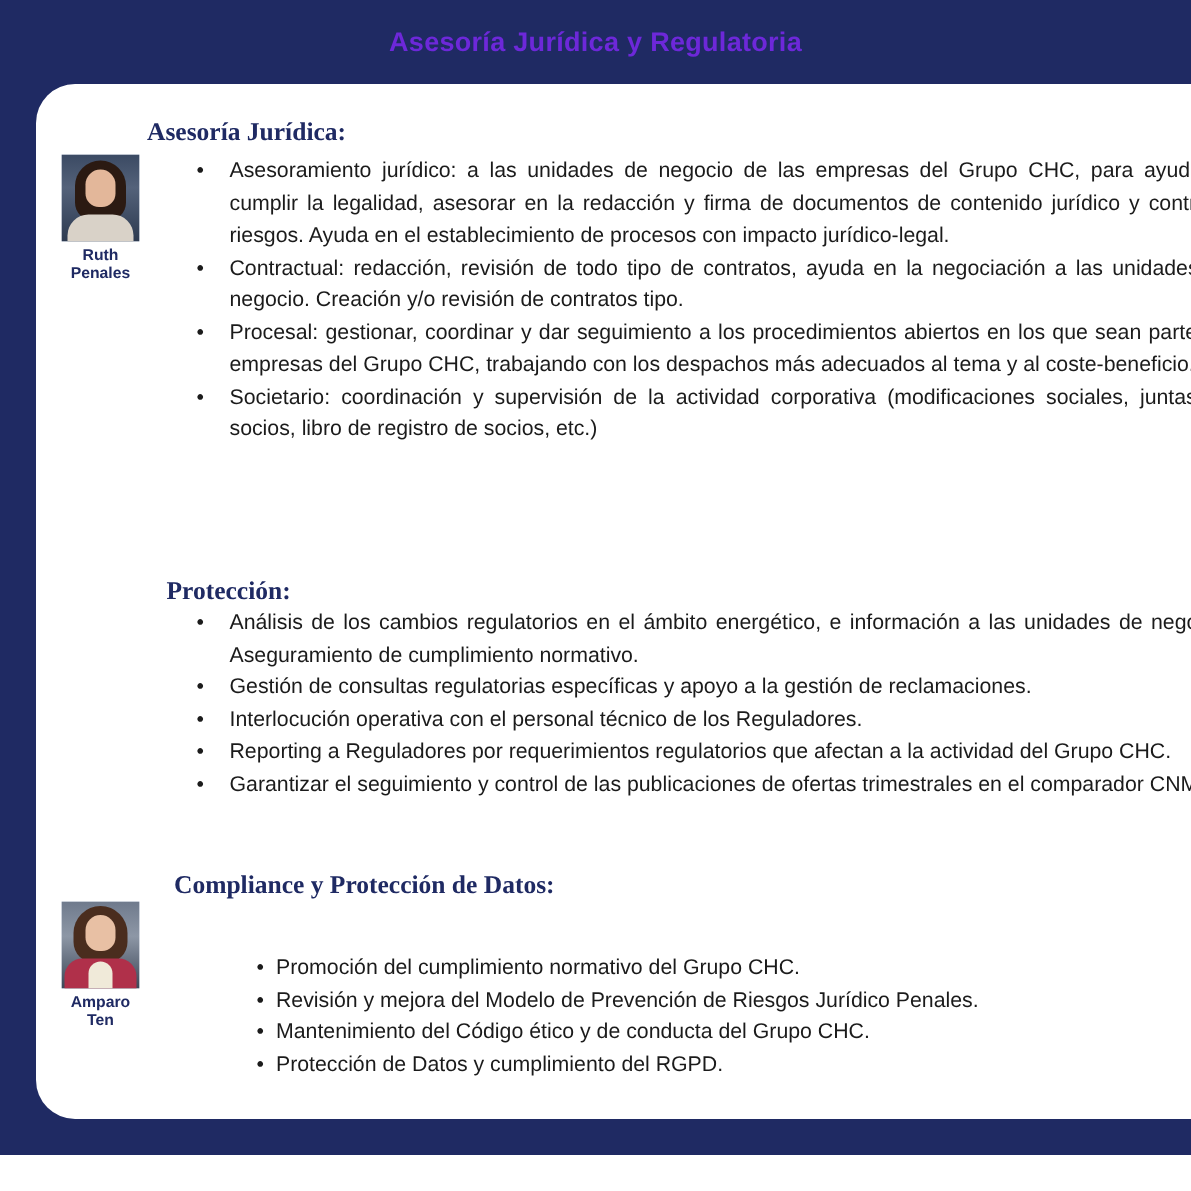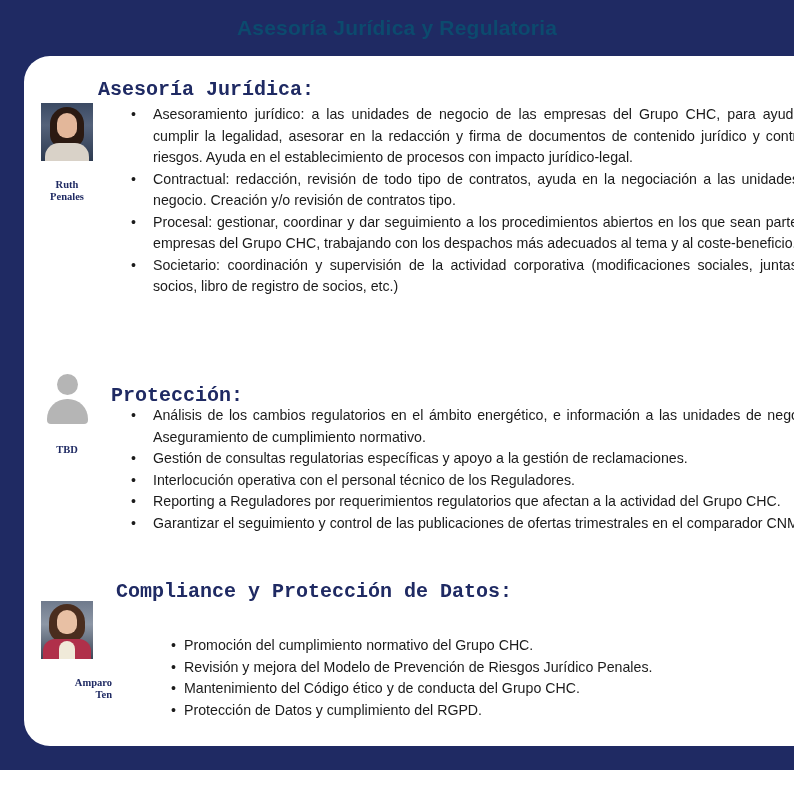--- a/index.html
+++ b/index.html
@@ -54,8 +54,8 @@
     justify-content: center;
   }
   .title-text {
-    color: #0c4a6e;
-    font-size: 21px;
+    color: #6d28d9;
+    font-size: 18px;
     font-weight: bold;
     letter-spacing: 0.2px;
     font-family: "Liberation Sans", sans-serif;

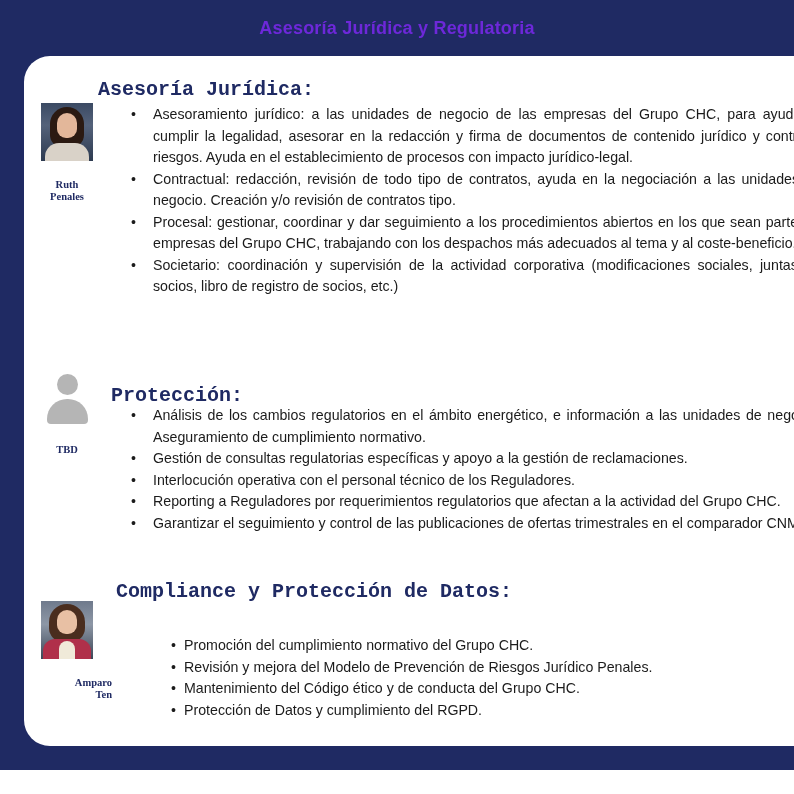--- a/index.html
+++ b/index.html
@@ -186,8 +186,8 @@
     position: absolute;
     color: #1f2a63;
     font-weight: bold;
-    font-size: 20px;
-    font-family: Liberation Mono, monospace;
+    font-size: 17px;
+    font-family: Liberation Serif, serif;
   }
   .bullets {
     position: absolute;

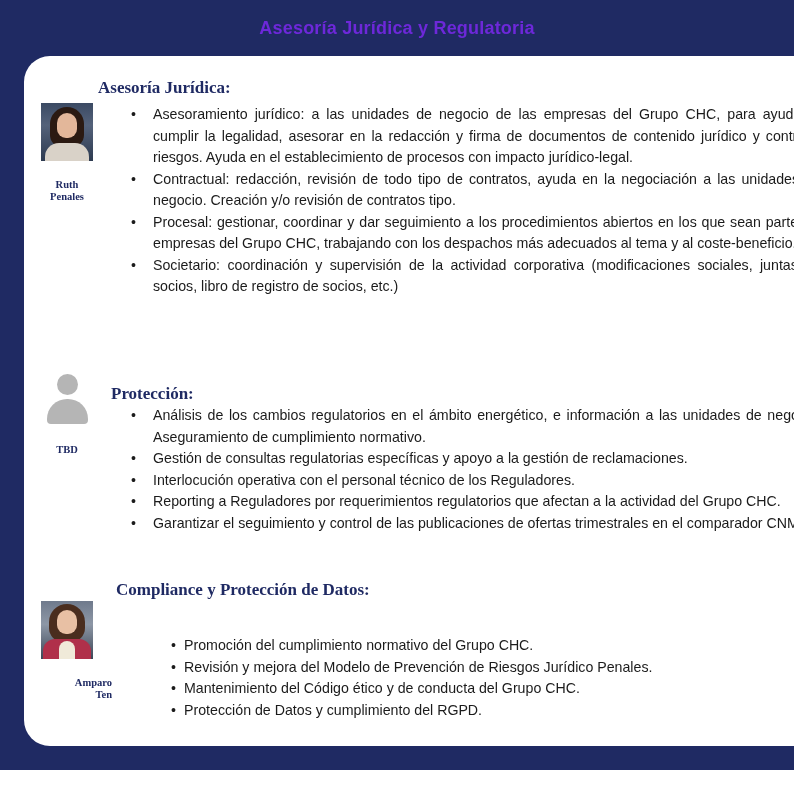--- a/index.html
+++ b/index.html
@@ -87,12 +87,12 @@
     background: #cfd8e6;
   }
   .person .caption {
-    margin-top: 18px;
+    margin-top: 3px;
     font-size: 10.5px;
     font-weight: bold;
     color: #1f2a63;
     line-height: 12px;
-    font-family: Liberation Serif, serif;
+    font-family: Liberation Sans, sans-serif;
   }
 
   

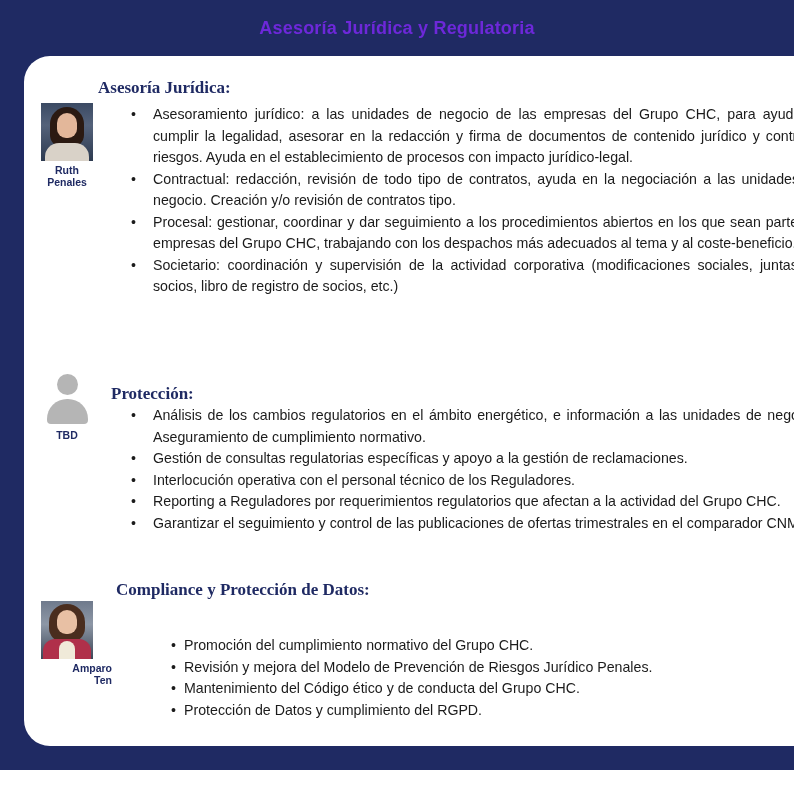--- a/index.html
+++ b/index.html
@@ -245,15 +245,6 @@
     </div>
   </div>
 
-  <div class="person" style="left: 22px; top: 368px;">
-    <div class="silhouette">
-      <div class="head"></div>
-        <div class="shoulders"></div>
-    </div>
-    <div class="caption">
-      <span>TBD</span>
-    </div>
-  </div>
 
   <div class="person" style="left: 22px; top: 601px; text-align: right;">
     <div class="photo-frame">

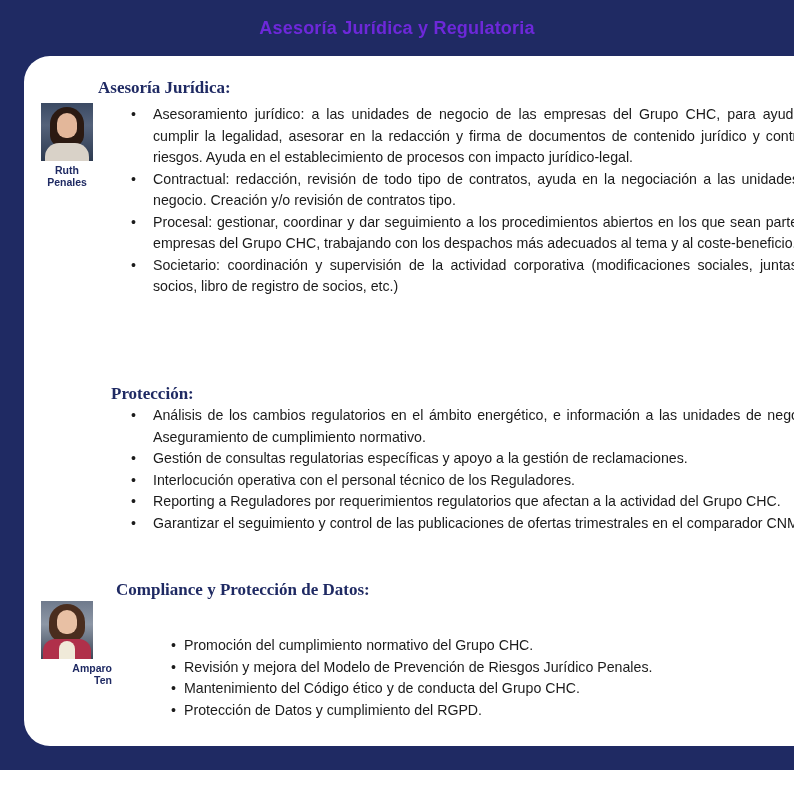--- a/index.html
+++ b/index.html
@@ -246,7 +246,7 @@
   </div>
 
 
-  <div class="person" style="left: 22px; top: 601px; text-align: right;">
+  <div class="person" style="left: 22px; top: 601px;">
     <div class="photo-frame">
       <div class="photo-amparo">
         <div class="hair"></div>

